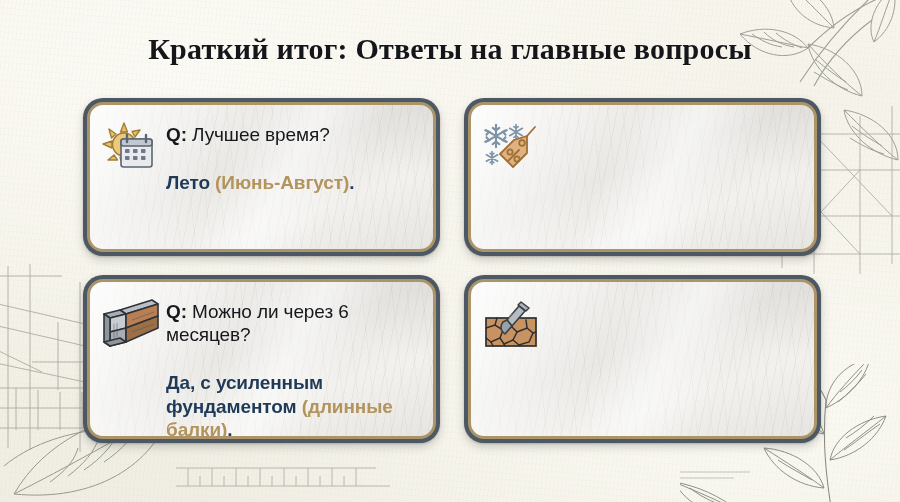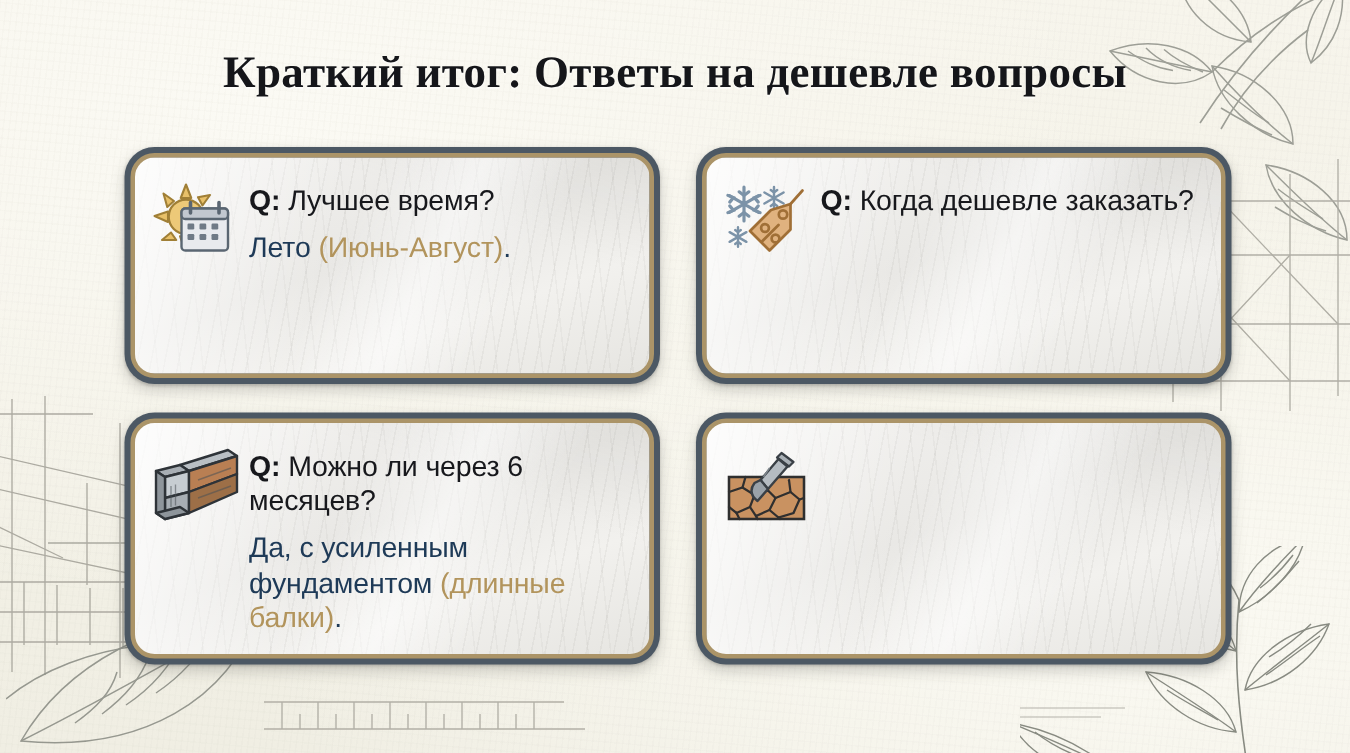--- a/index.html
+++ b/index.html
@@ -209,7 +209,7 @@
     </g>
   </svg>
 
-  <div id="title">Краткий итог: Ответы на дешевле вопросы</div>
+  <div id="title">Краткий итог: Ответы на главные вопросы</div>
 
   <div id="cards">
 

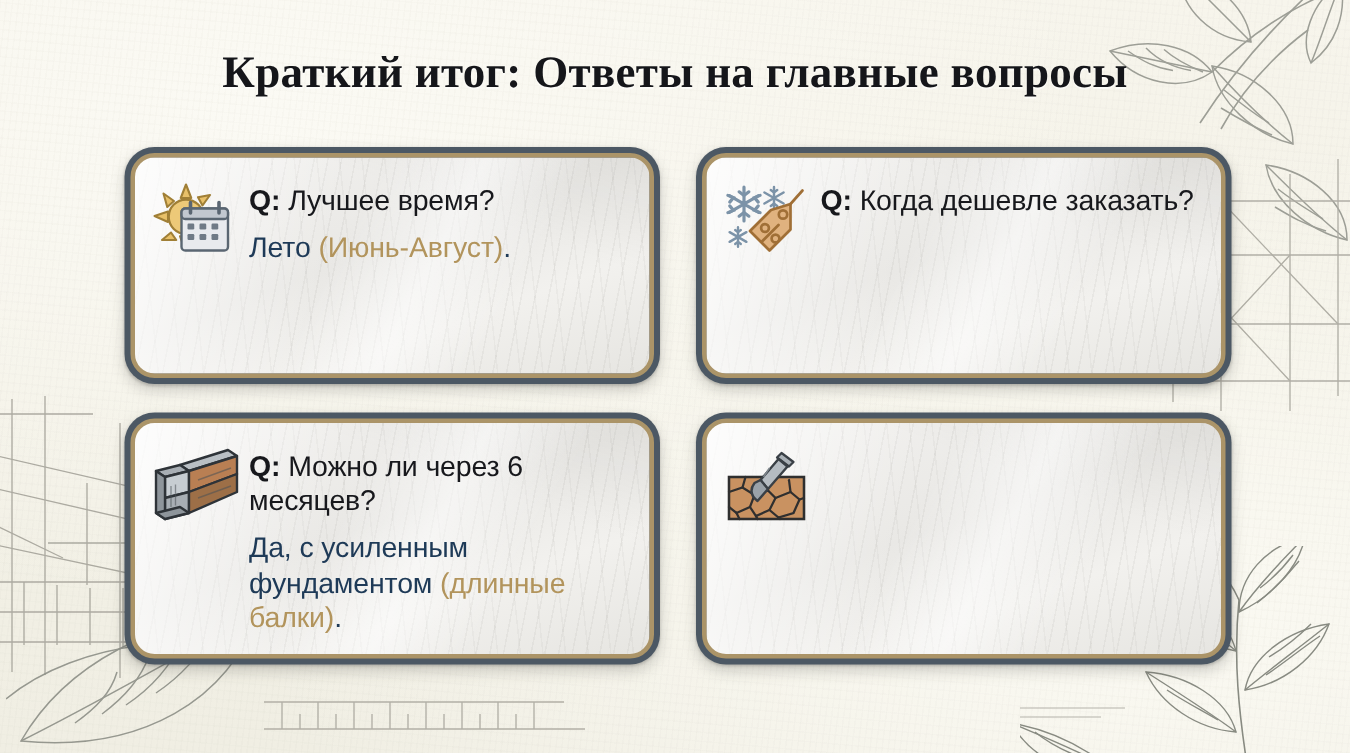--- a/index.html
+++ b/index.html
@@ -285,7 +285,6 @@
           </svg>
         </div>
         <div class="card-text">
-          <div class="q-line"><span class="qmark">Q:</span><span> Когда дешевле заказать?</span></div>
         </div>
       </div>
     </div>

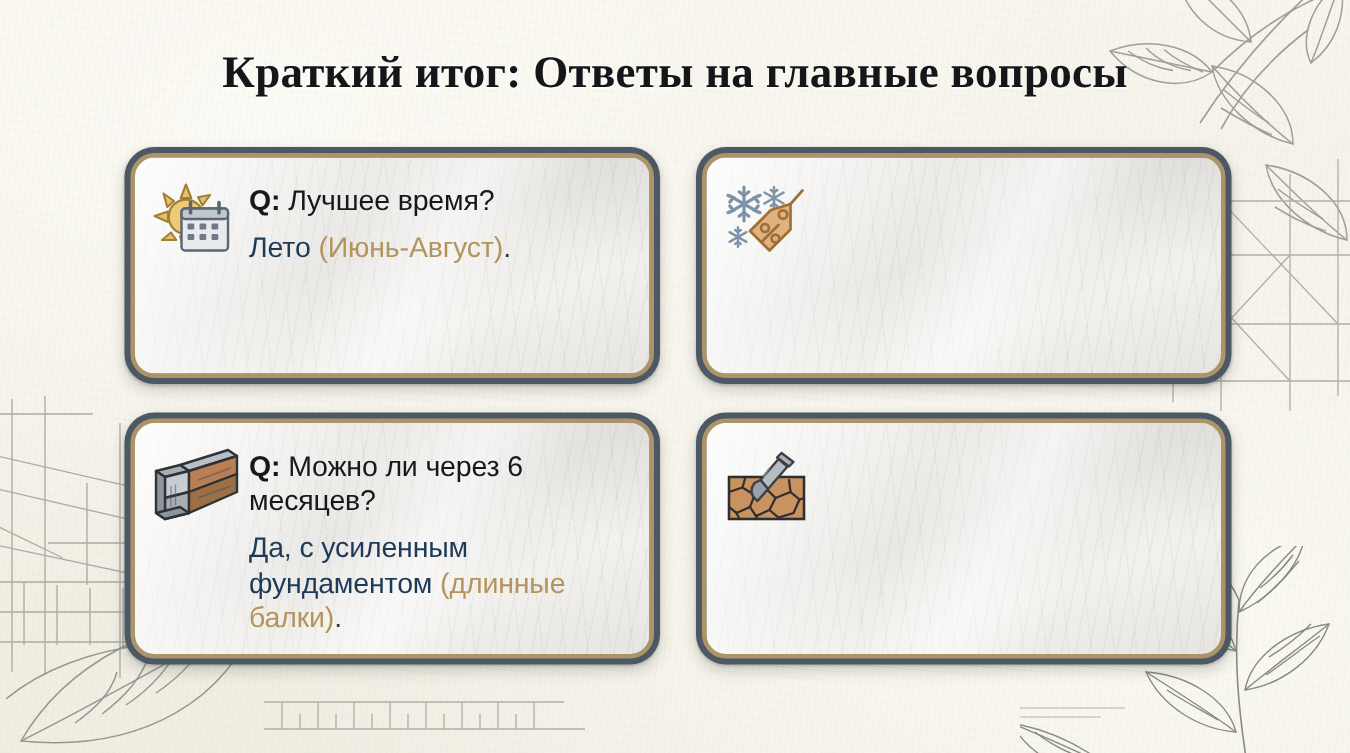--- a/index.html
+++ b/index.html
@@ -105,10 +105,10 @@
   }
   .q-line .qmark{font-weight:bold;}
   .a-line{
-    margin-top:8px;
+    margin-top:25px;
     font-size:19px;
     line-height:1.24;
-    font-weight:normal;
+    font-weight:bold;
     letter-spacing:-.1px;
   }
   .a-main{color:#1e3a57;}

